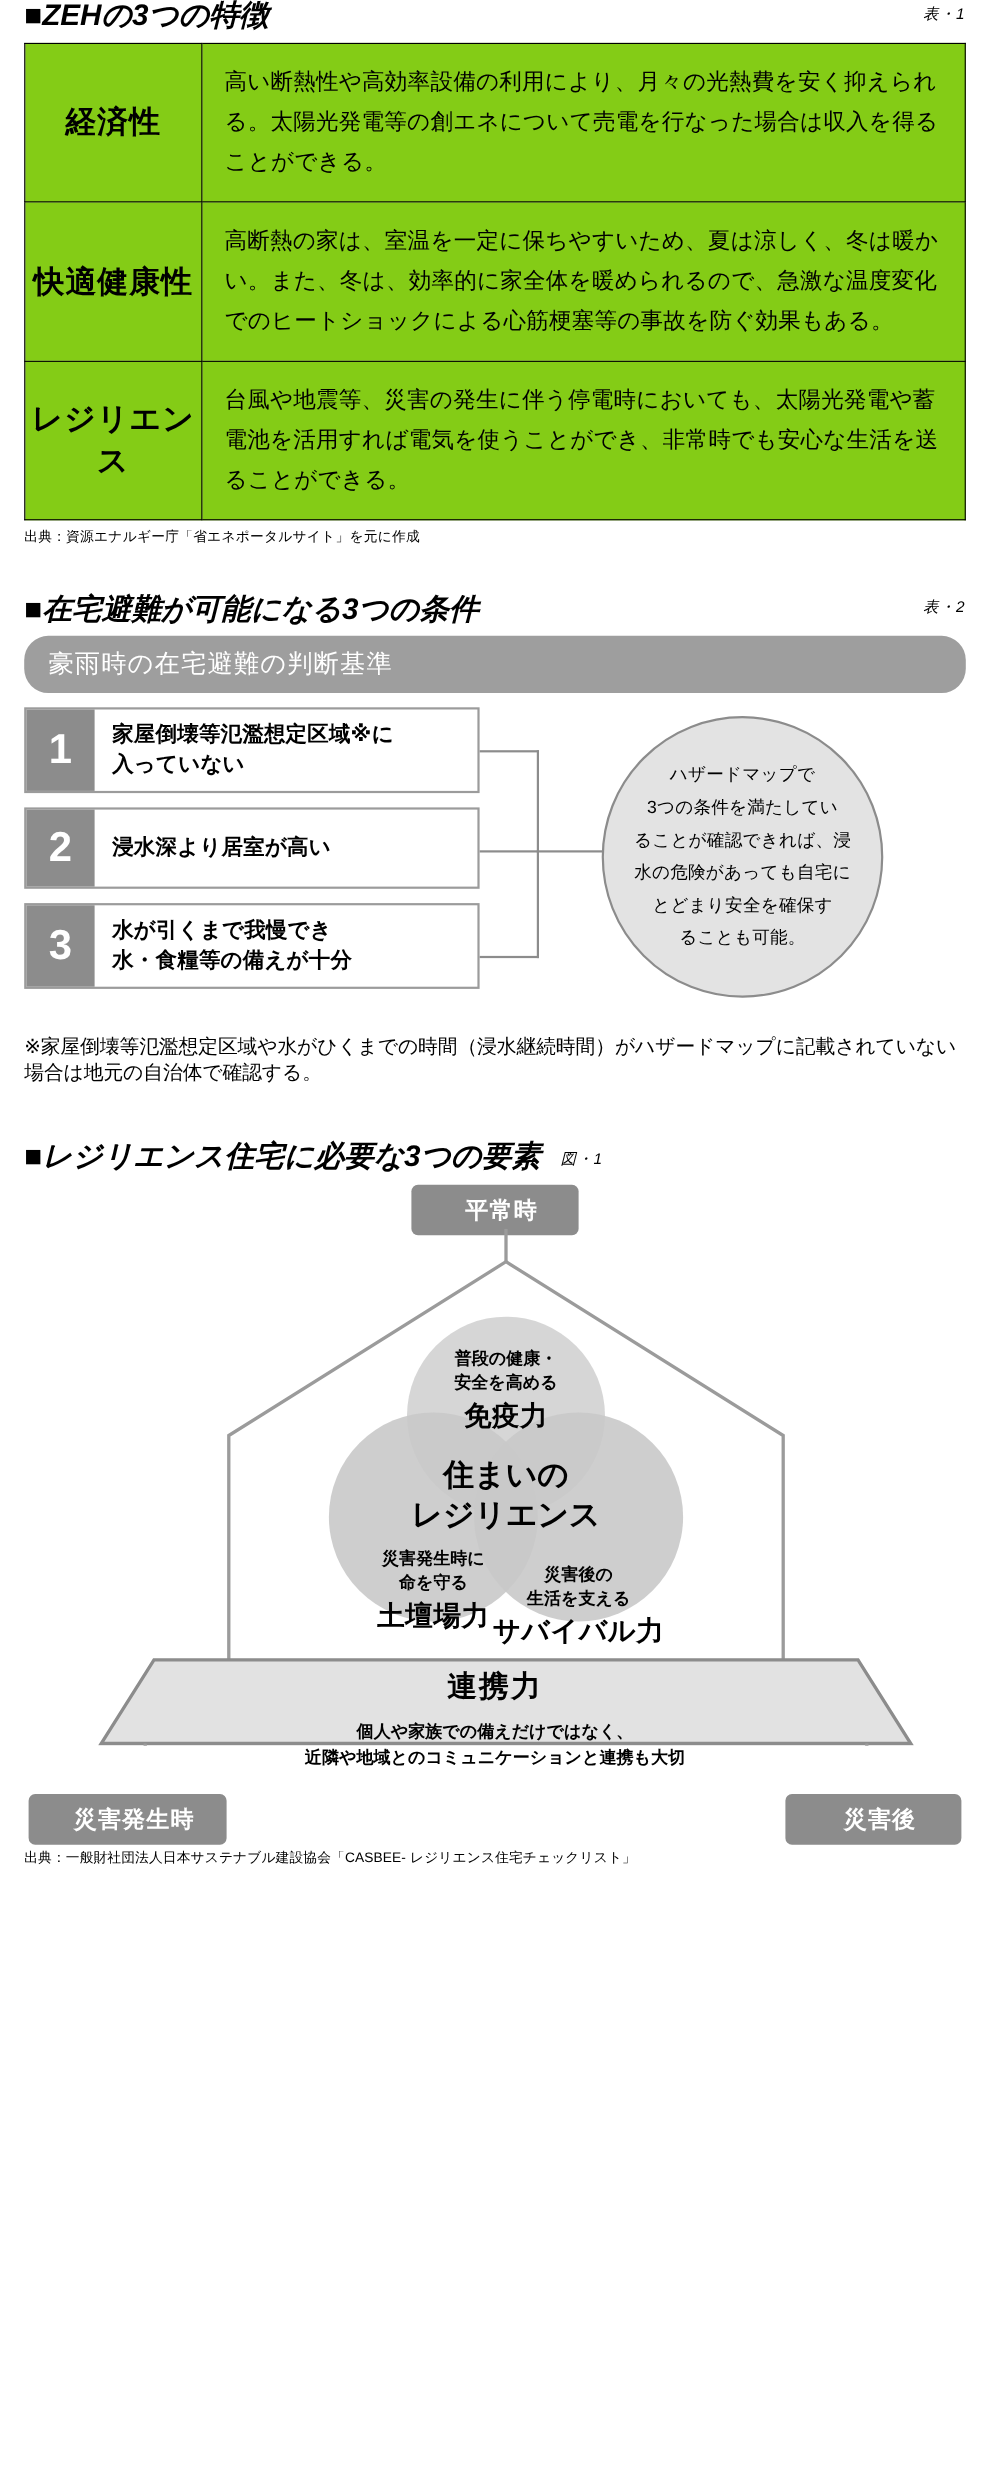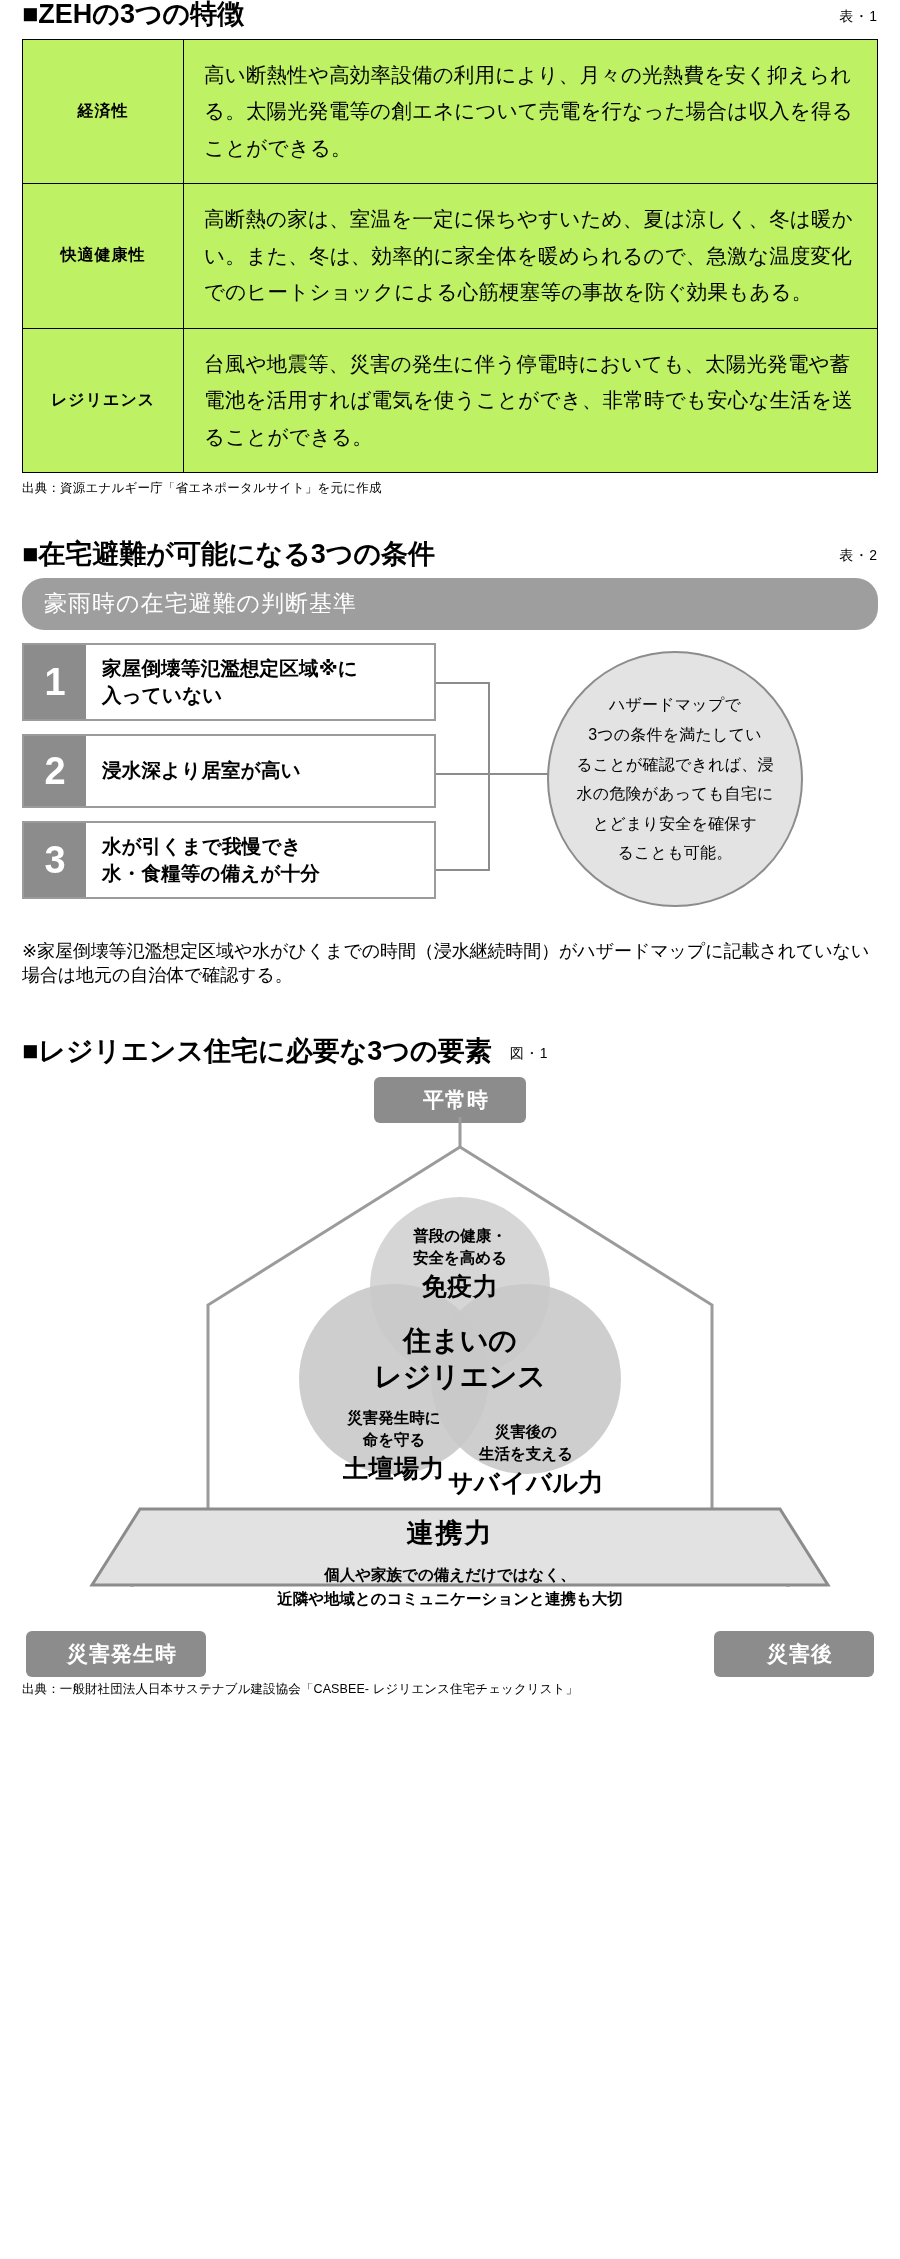--- a/index.html
+++ b/index.html
@@ -14,8 +14,9 @@
 
   
   .sec-head{
-    display:flex;align-items:flex-end;justify-content:space-between;
+    display:flex;align-items:center;justify-content:space-between;
     padding:0 12px 0 12px;
+    font-style:italic;
   }
   .sec-title{
     font-size:27px;font-weight:bold;letter-spacing:0px;line-height:1.1;

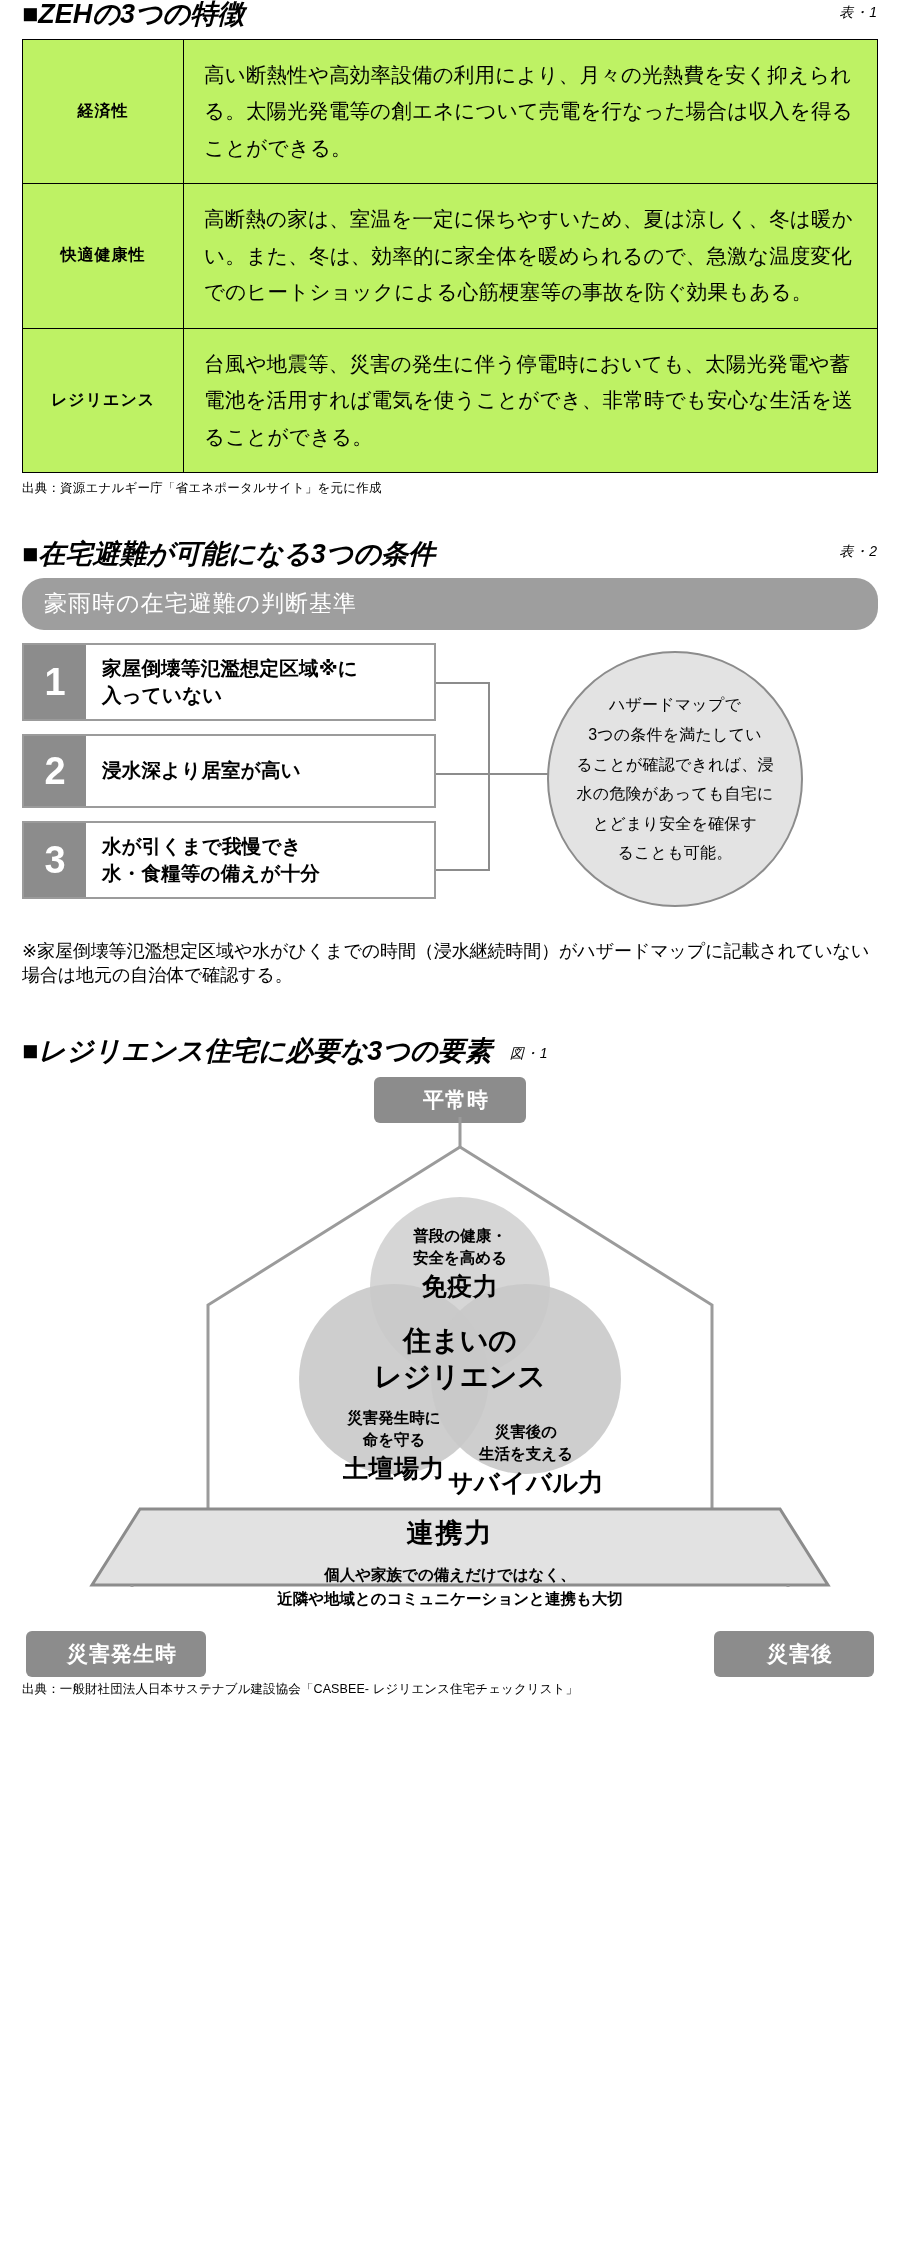--- a/index.html
+++ b/index.html
@@ -31,7 +31,7 @@
   table.t1 td{
     border:1.5px solid #000;
     vertical-align:middle;
-    background:#bef264;
+    background:#84cc16;
   }
   table.t1 td.lbl{
     width:152px;text-align:center;font-weight:bold;font-size:16px;

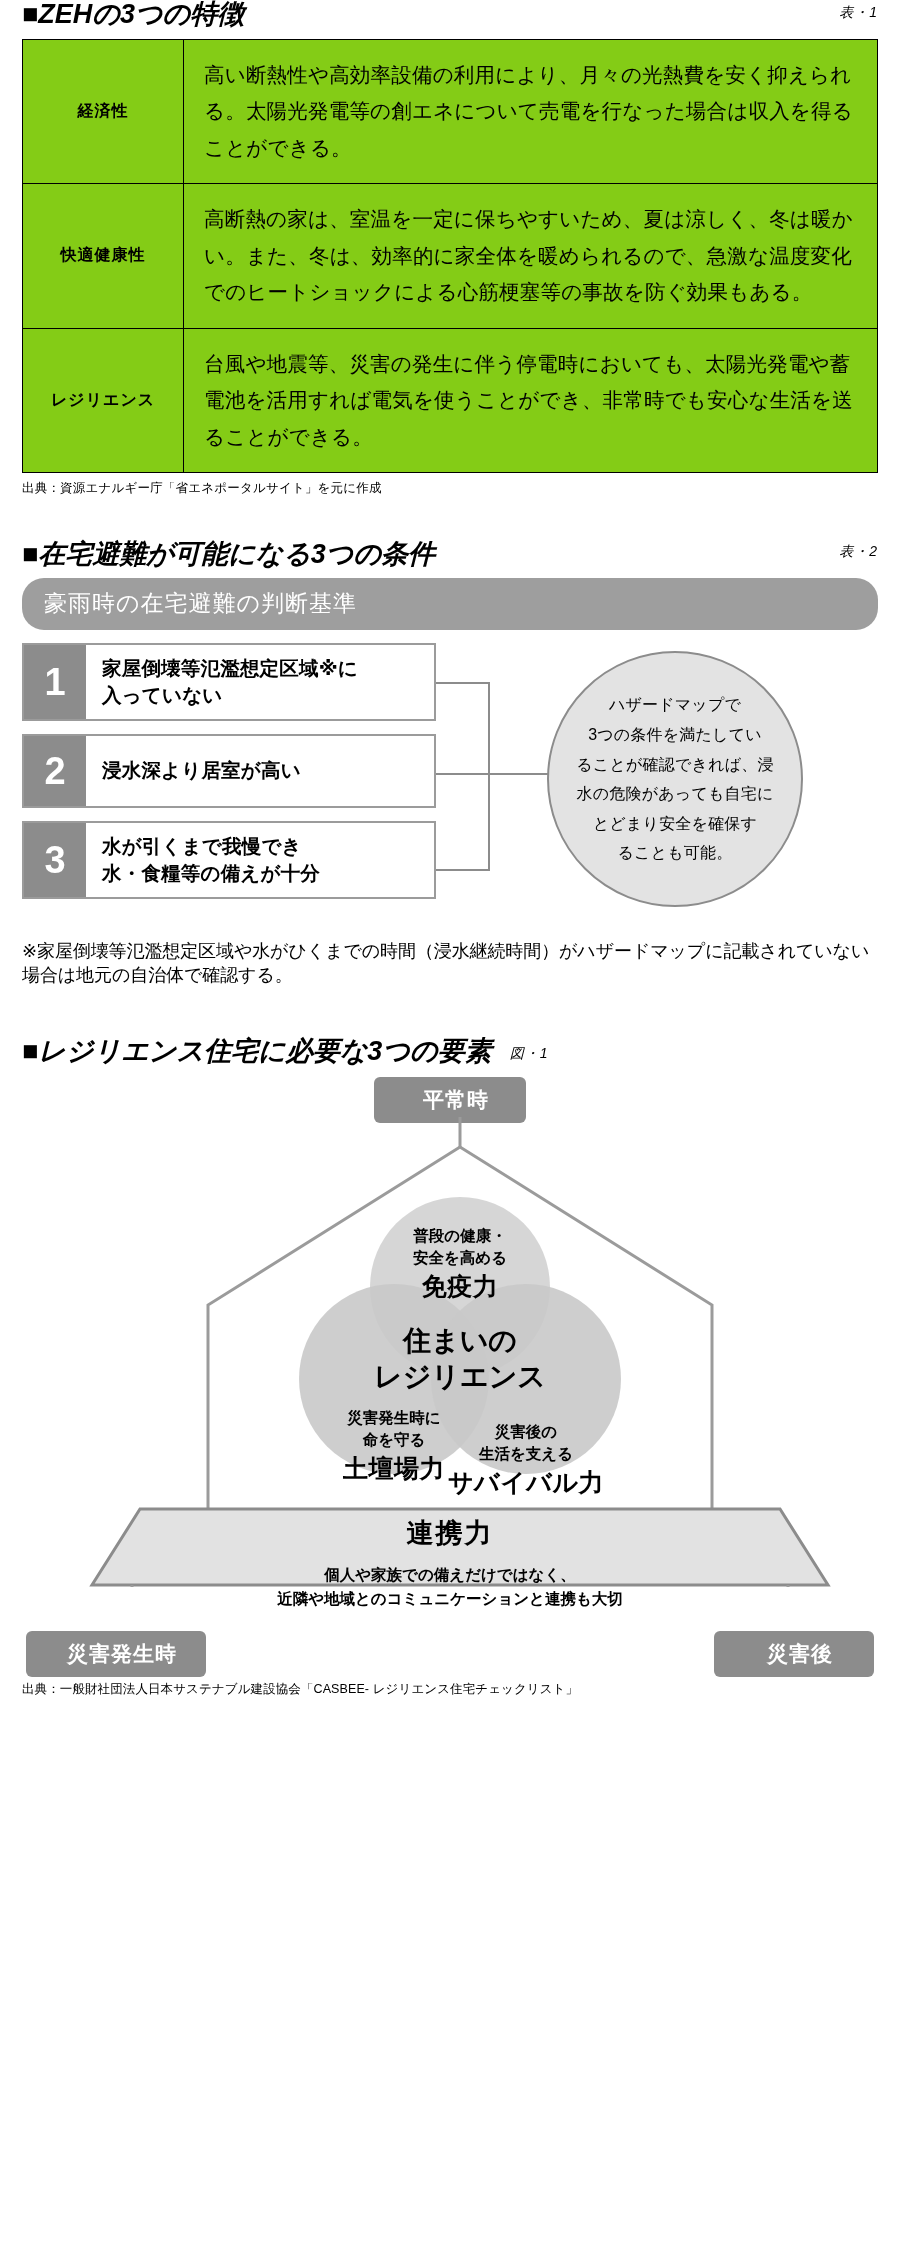--- a/index.html
+++ b/index.html
@@ -34,7 +34,7 @@
     background:#84cc16;
   }
   table.t1 td.lbl{
-    width:152px;text-align:center;font-weight:bold;font-size:16px;
+    width:152px;text-align:center;font-weight:bold;font-size:28px;
     padding:10px 4px;letter-spacing:1px;
   }
   table.t1 td.body{

